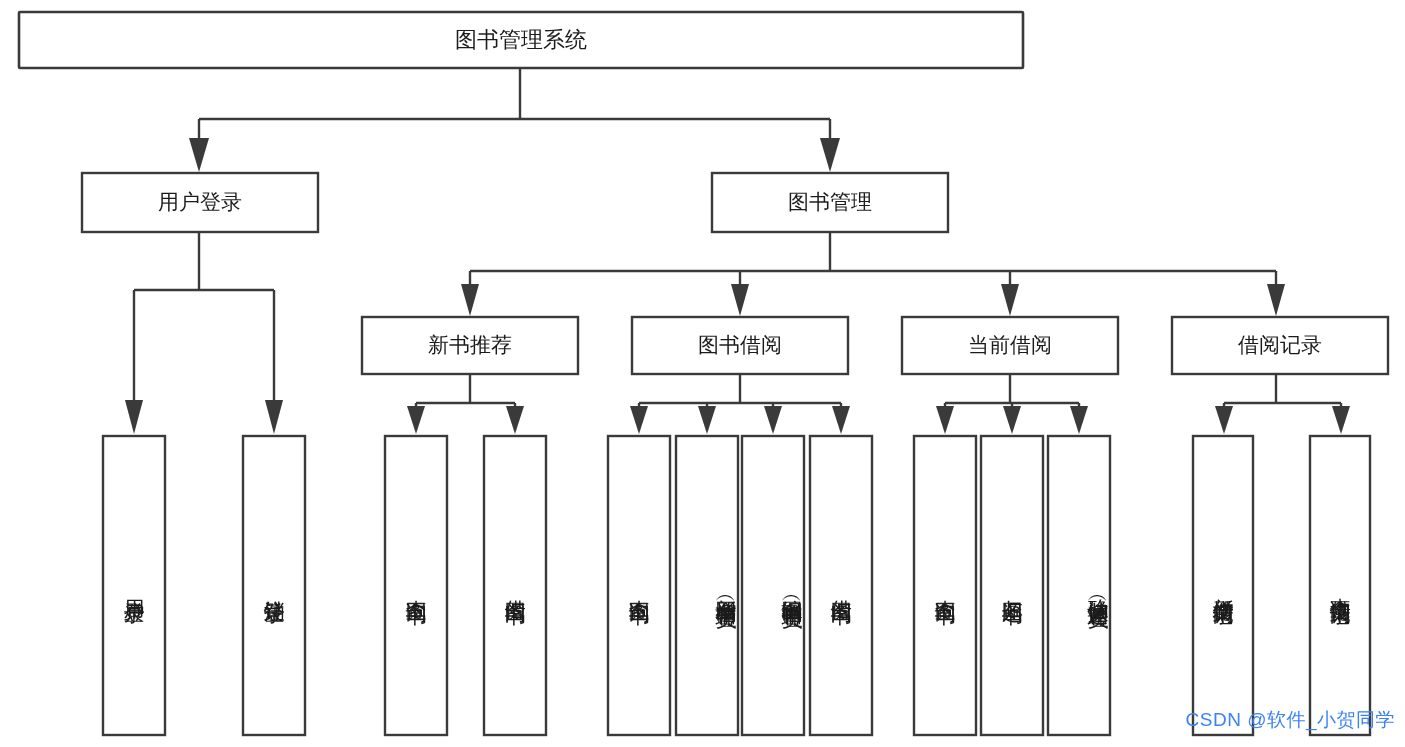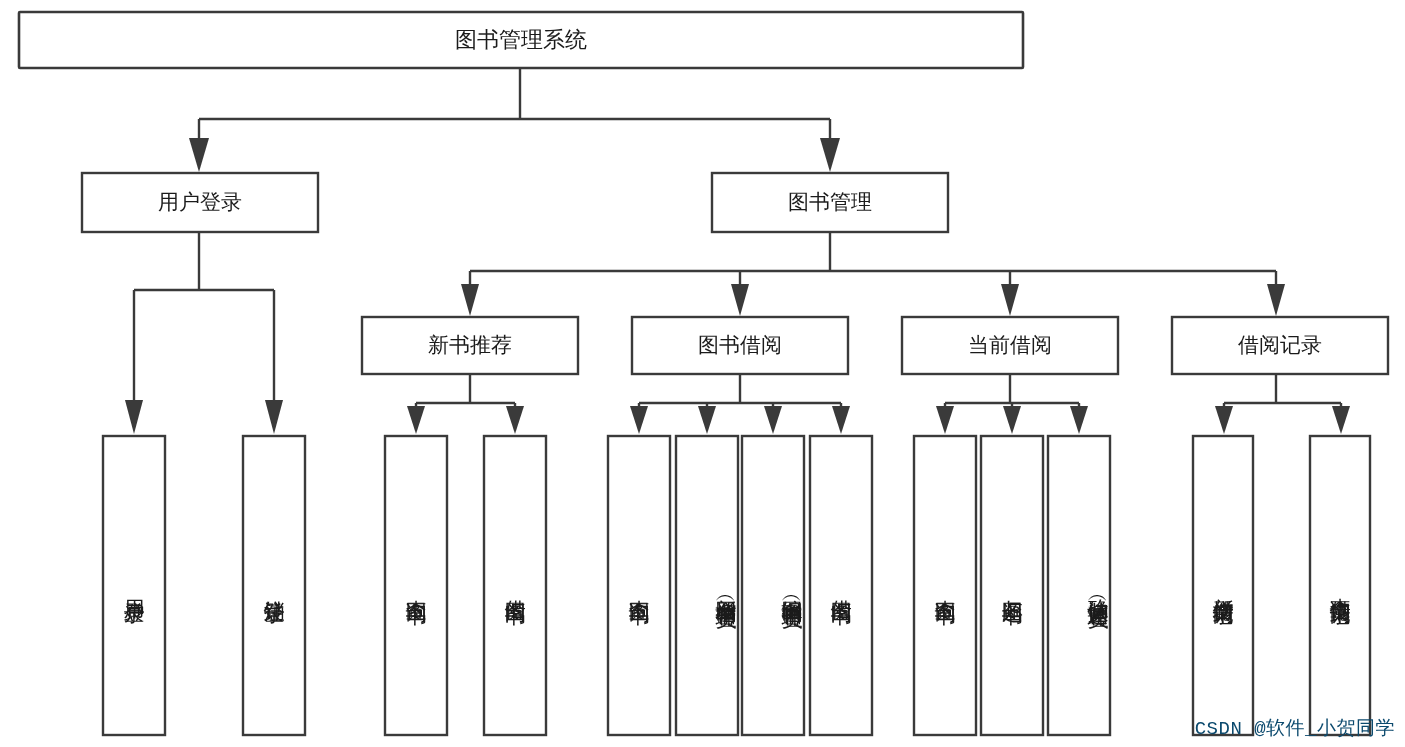--- a/index.html
+++ b/index.html
@@ -79,10 +79,10 @@
   .watermark {
     position: absolute;
     right: 10px;
-    bottom: 6px;
-    font-family: Liberation Mono, monospace;
+    bottom: 14px;
+    font-family: Liberation Sans, sans-serif;
     font-size: 19px;
-    color: #0c4a6e;
+    color: #3b82f6;
     white-space: nowrap;
     letter-spacing: 0.5px;
   }

